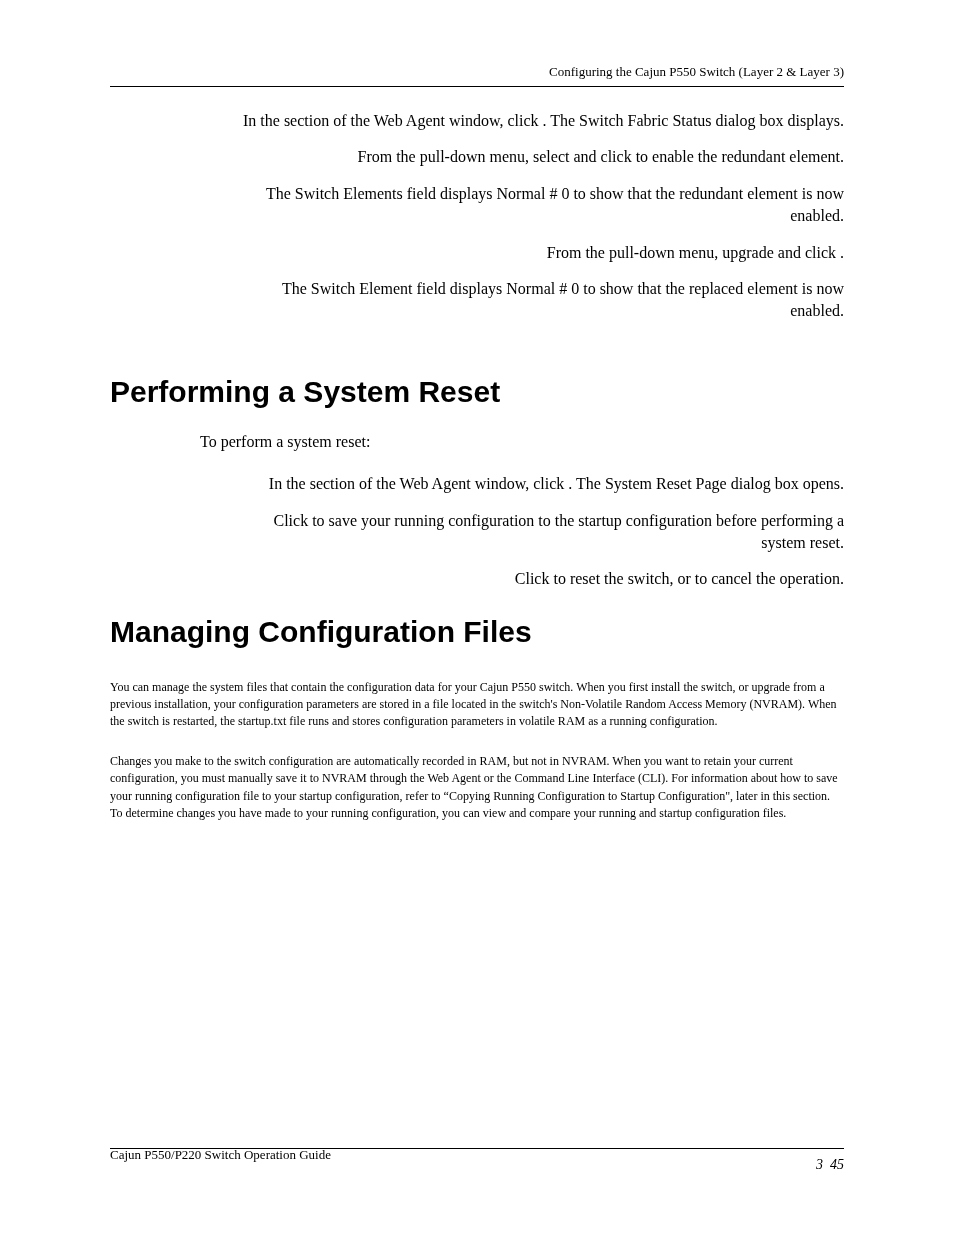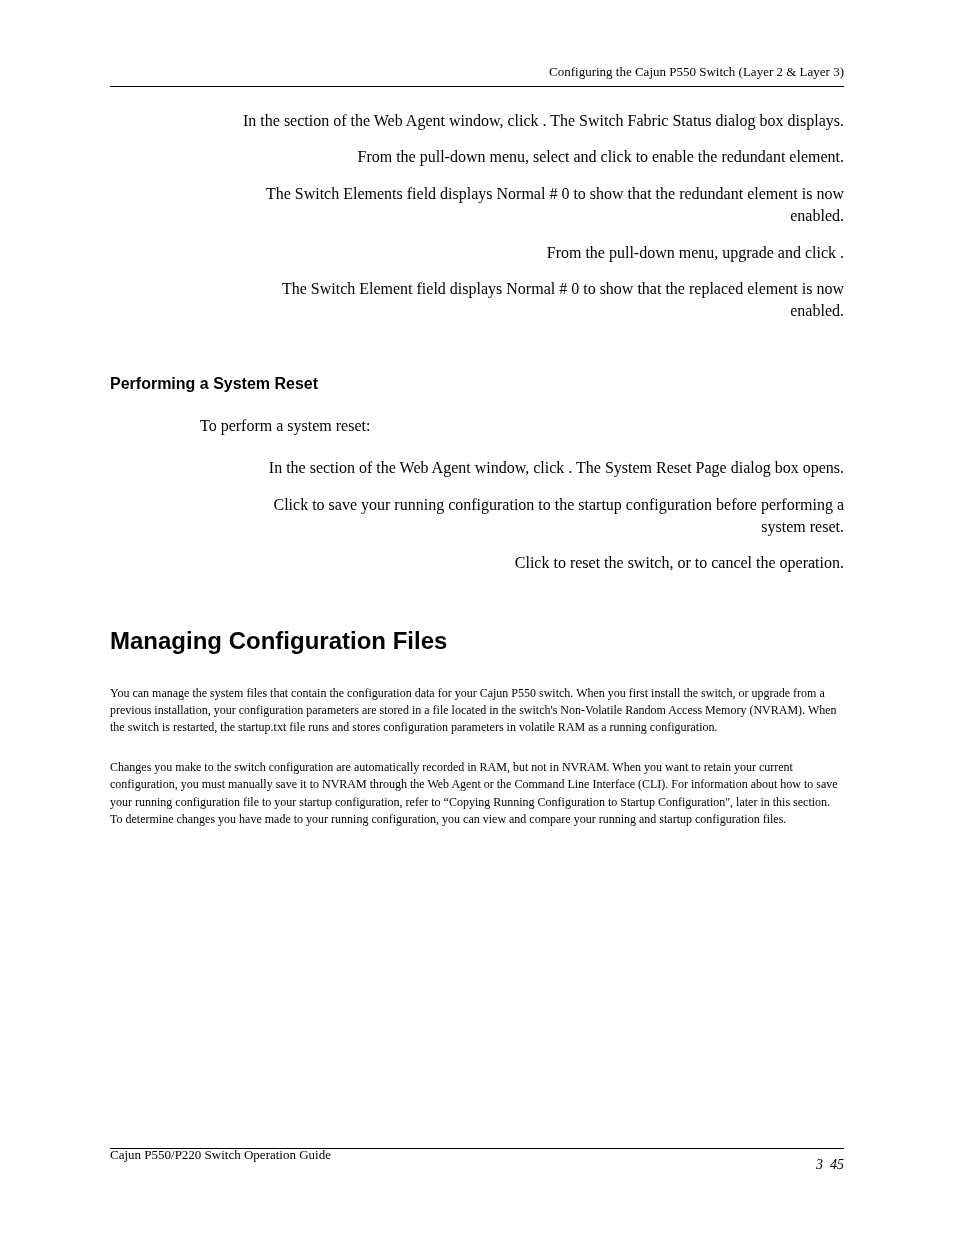--- a/index.html
+++ b/index.html
@@ -40,7 +40,7 @@
     .h3 {
       font-family: Verdana, Geneva, sans-serif;
       font-weight: bold;
-      font-size: 16px;
+      font-size: 30px;
       margin-top: 52px;
       margin-bottom: 22px;
     }

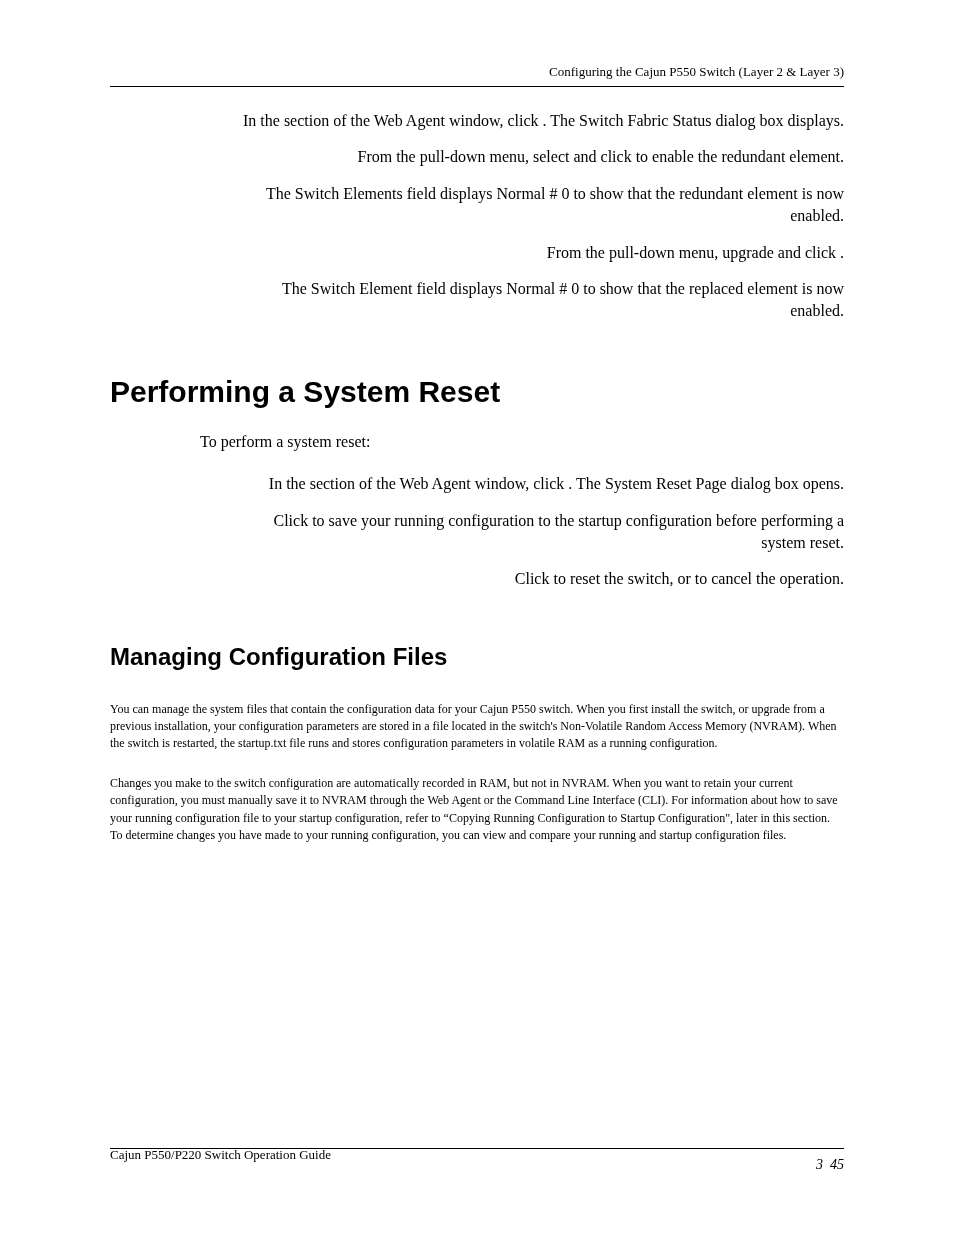--- a/index.html
+++ b/index.html
@@ -47,8 +47,8 @@
     .h2 {
       font-family: Verdana, Geneva, sans-serif;
       font-weight: bold;
-      font-size: 24px;
-      margin-top: 52px;
+      font-size: 30px;
+      margin-top: 24px;
       margin-bottom: 30px;
     }
     .intro {

